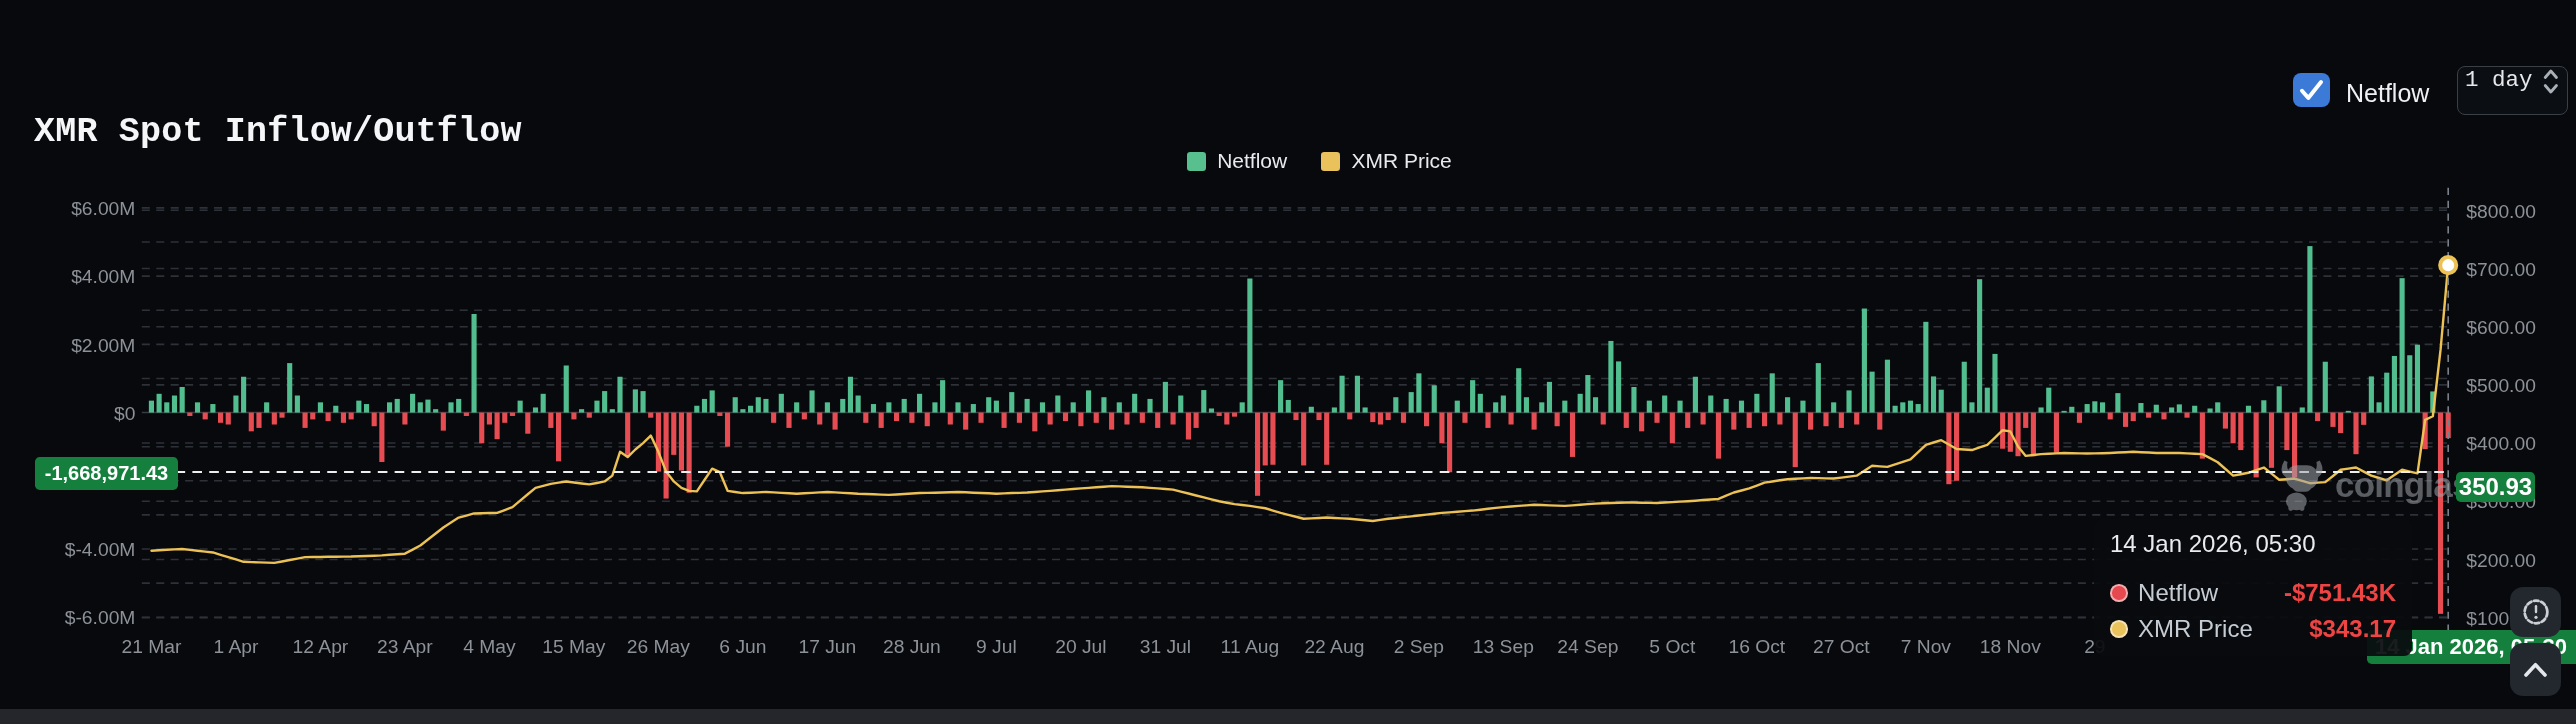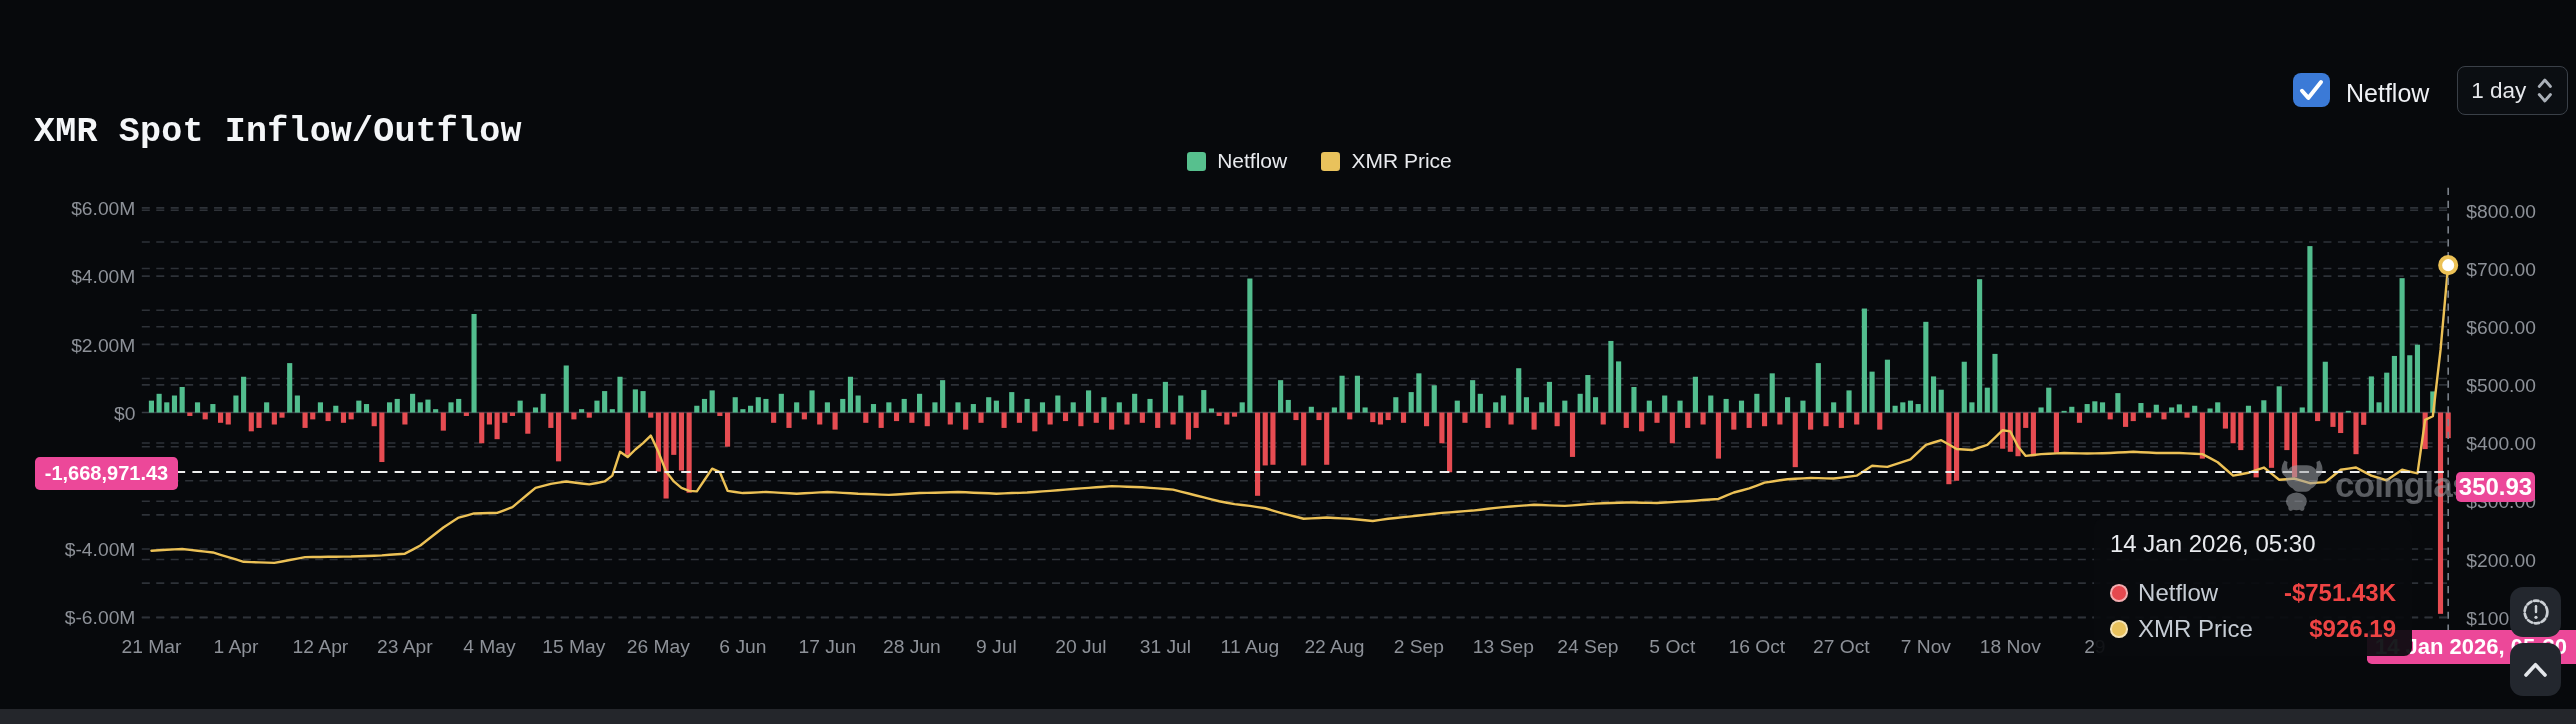--- a/index.html
+++ b/index.html
@@ -12,7 +12,7 @@
        display:flex;align-items:center;justify-content:center;cursor:pointer;}
   #netflow-toggle-label{left:2346px;top:79px;font-size:25px;color:#eef0f4;}
   #interval-select{left:2457px;top:66px;width:109px;height:47px;border:1.6px solid #3a4048;border-radius:8px;
-       display:flex;align-items:center;justify-content:center;gap:9.6px;cursor:pointer;background:#0b0e12;}
+       display:flex;align-items:flex-start;justify-content:center;gap:9.6px;cursor:pointer;background:#0b0e12;font-family:Liberation Mono, monospace;}
   #interval-select .val{font-size:22.5px;color:#e6e8ec;}
   
   #legend{left:1187px;top:149px;display:flex;align-items:center;gap:34px;}

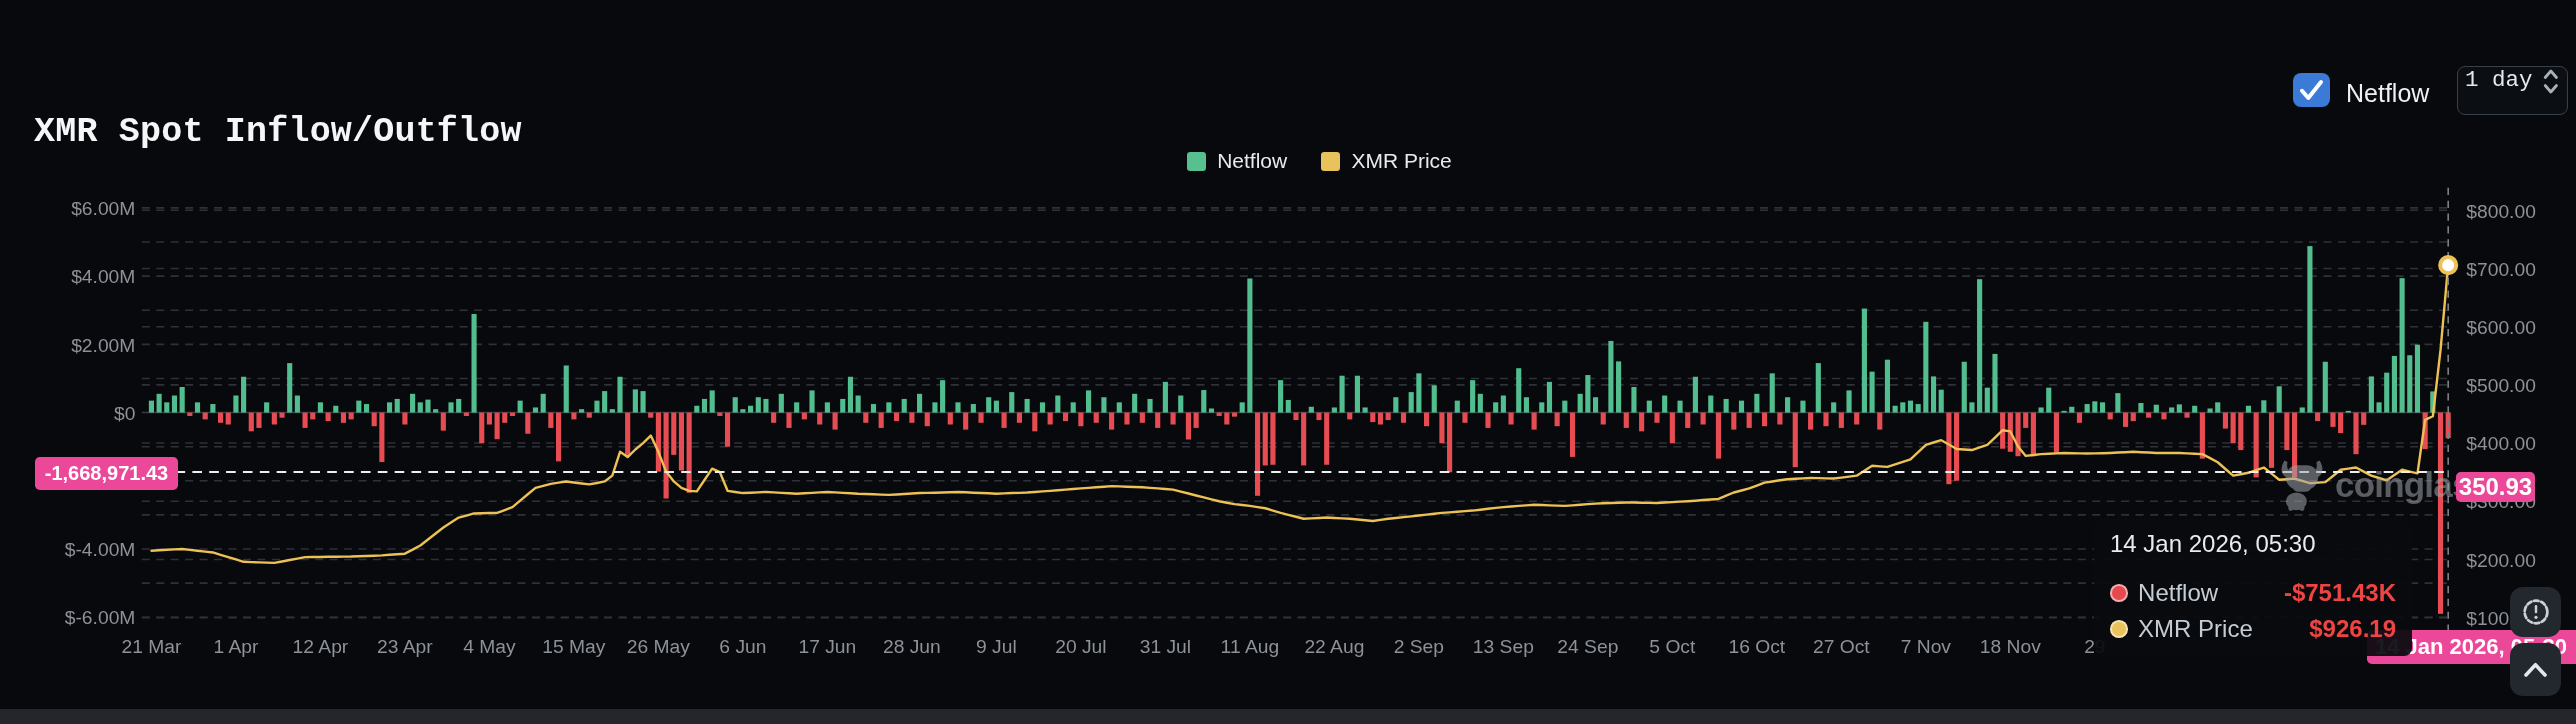--- a/index.html
+++ b/index.html
@@ -26,7 +26,7 @@
   #watermark{left:2277px;top:458px;display:flex;align-items:center;gap:8px;opacity:.55;pointer-events:none;}
   #watermark .wm-text{font-size:35px;font-weight:700;color:#9fa2a8;letter-spacing:-0.8px;}
   
-  .axis-box{background:#ec4899;border-radius:4.8px;color:#fff;font-weight:700;
+  .axis-box{background:#15803d;border-radius:4.8px;color:#fff;font-weight:700;
        display:flex;align-items:center;justify-content:center;z-index:3;}
   #crosshair-left-box{left:35px;top:457px;width:143px;height:33px;font-size:20px;}
   #crosshair-right-box{left:2456px;top:472px;width:79px;height:30px;font-size:24px;}

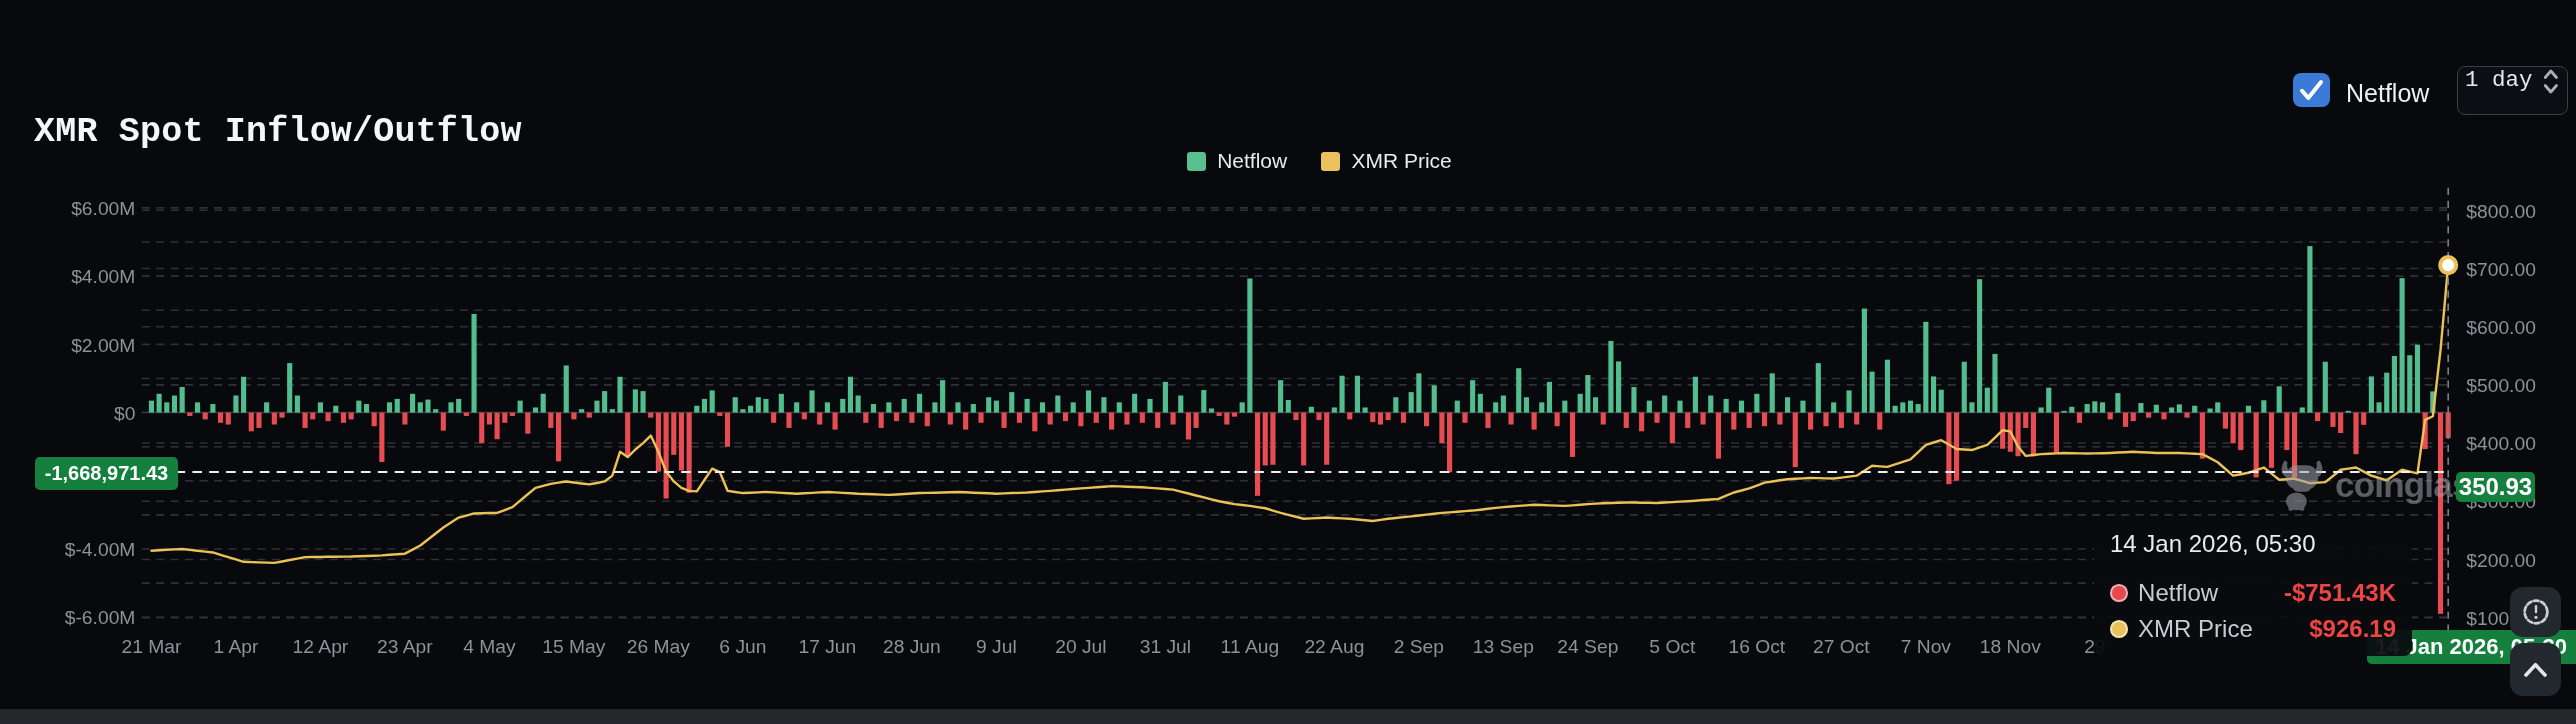--- a/index.html
+++ b/index.html
@@ -484,7 +484,7 @@
   <div class="tt-row">
     <span class="tt-dot" id="tt-dot-1" style="background: rgb(233, 194, 92);"></span>
     <span class="tt-label">XMR Price</span>
-    <span class="tt-value">$926.19</span>
+    <span class="tt-value">$343.17</span>
   </div>
 </div>
 

